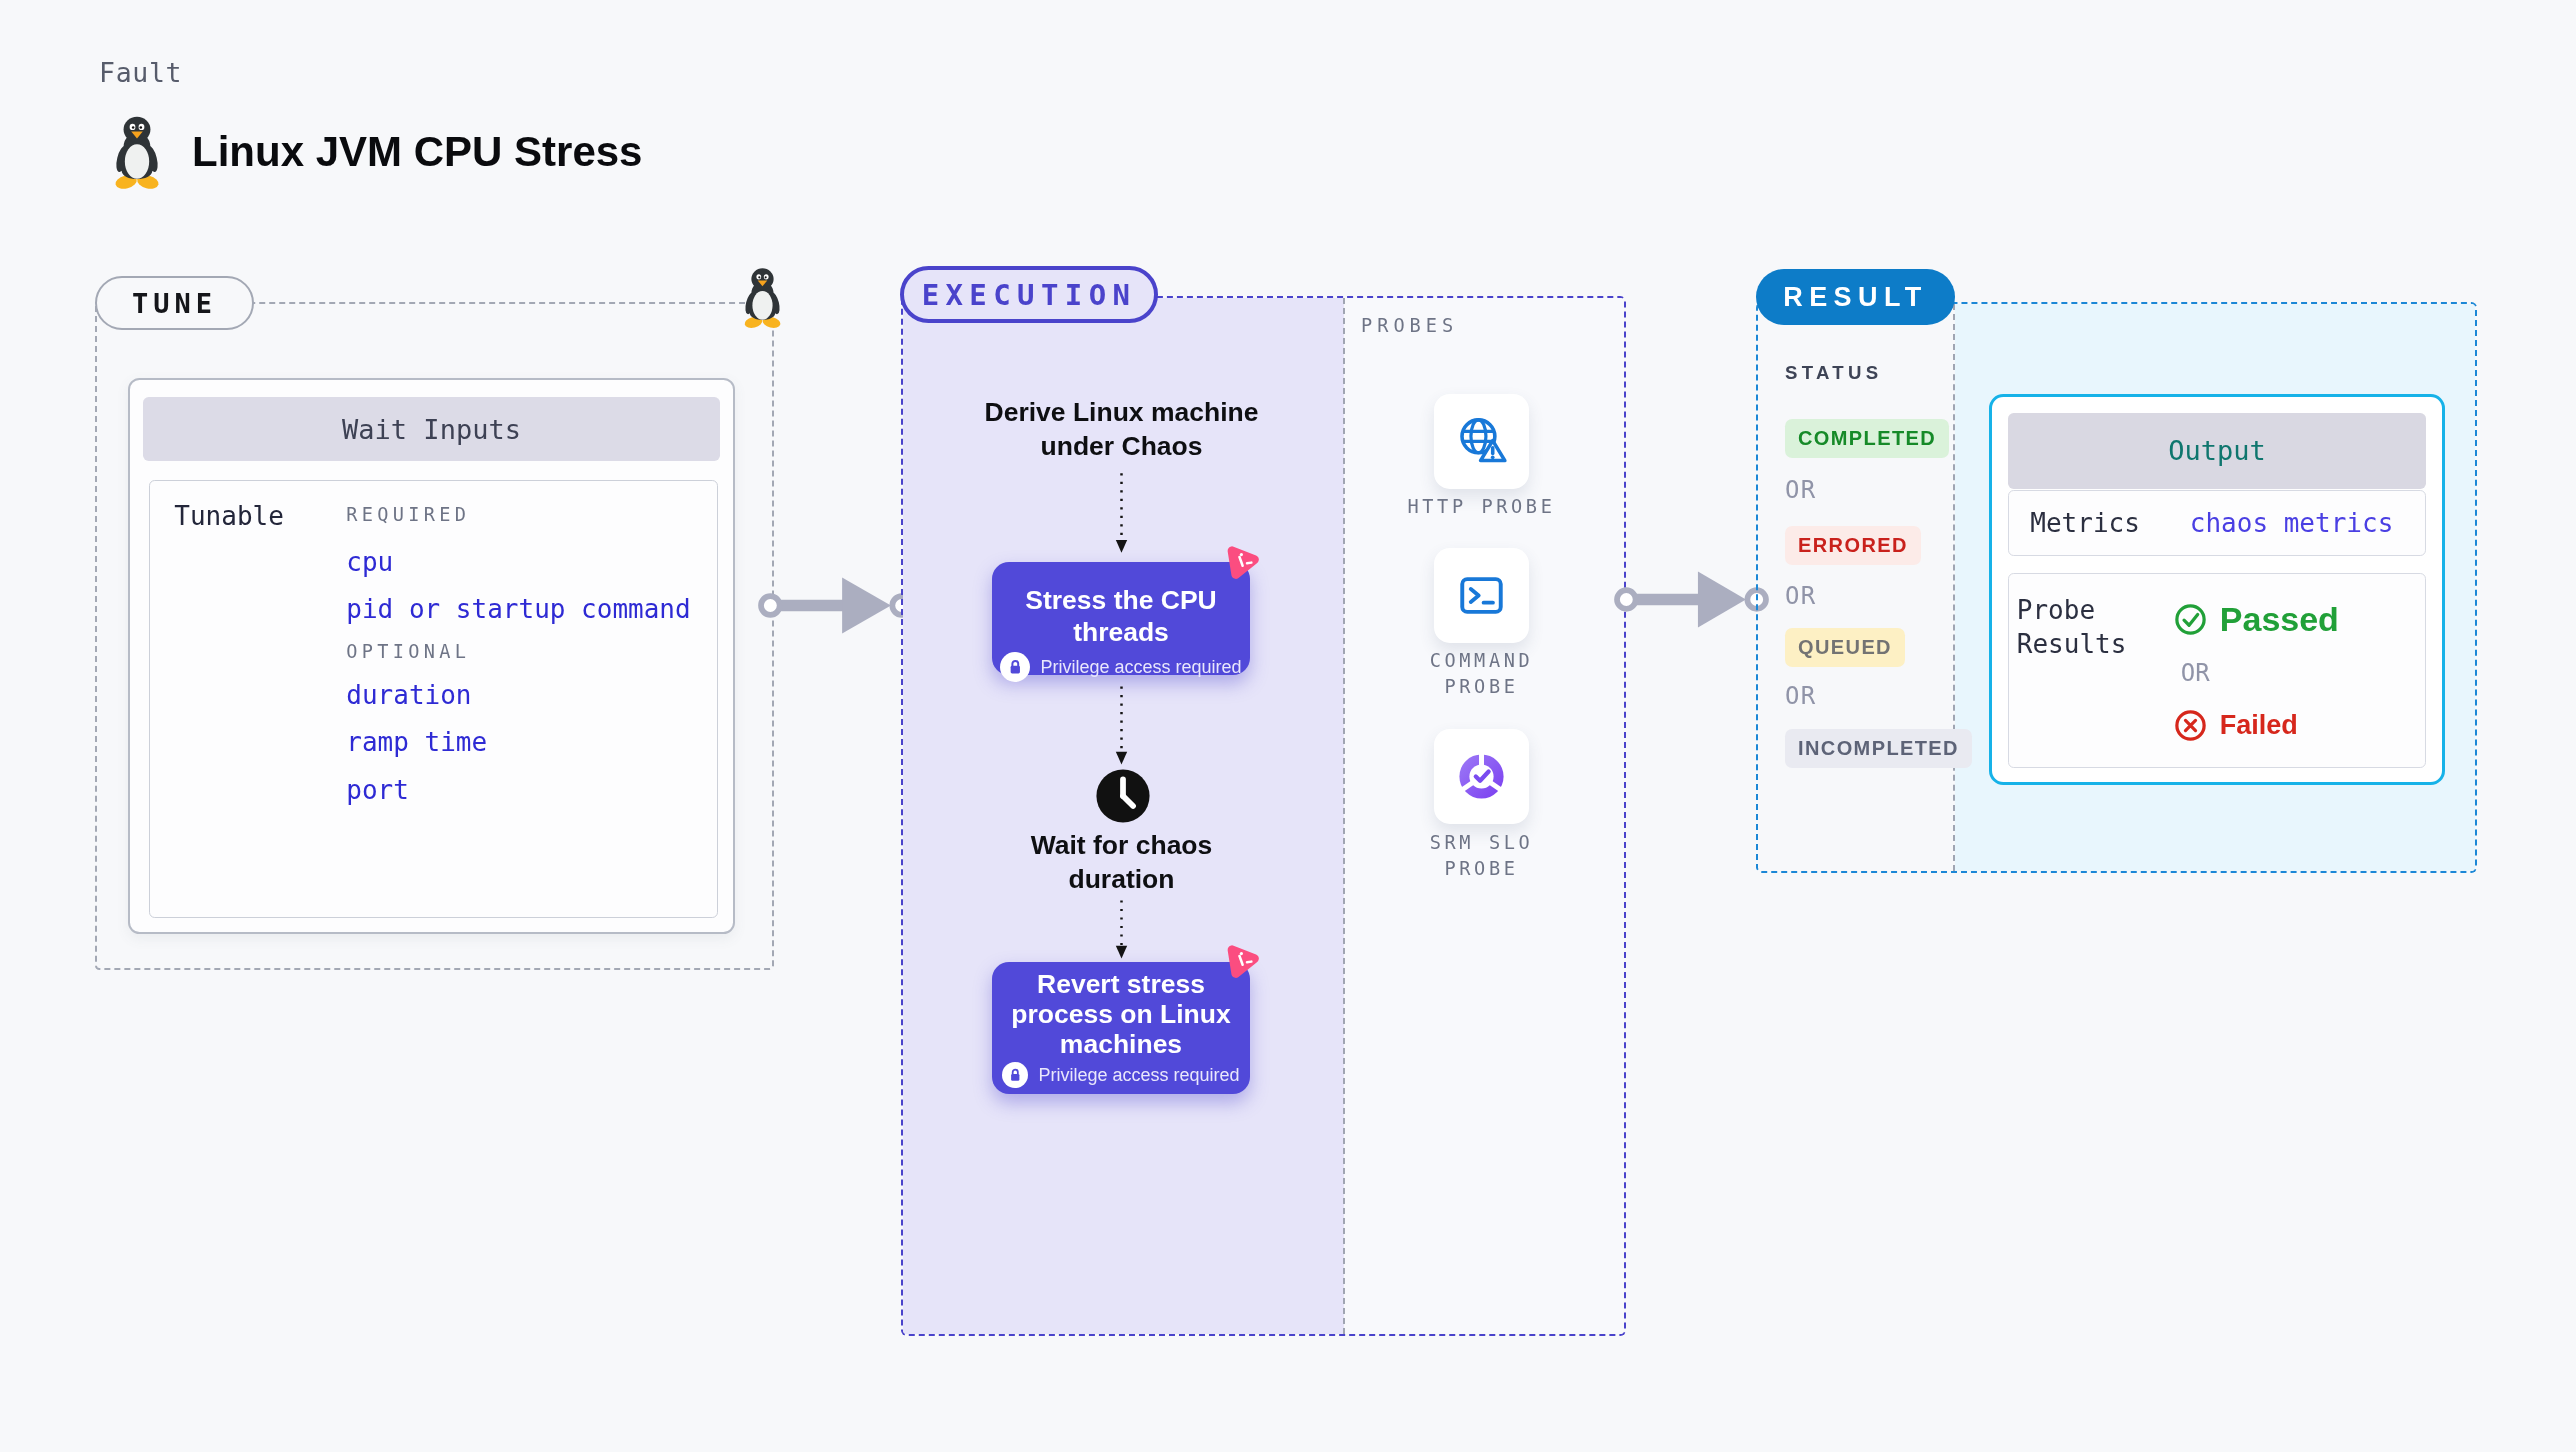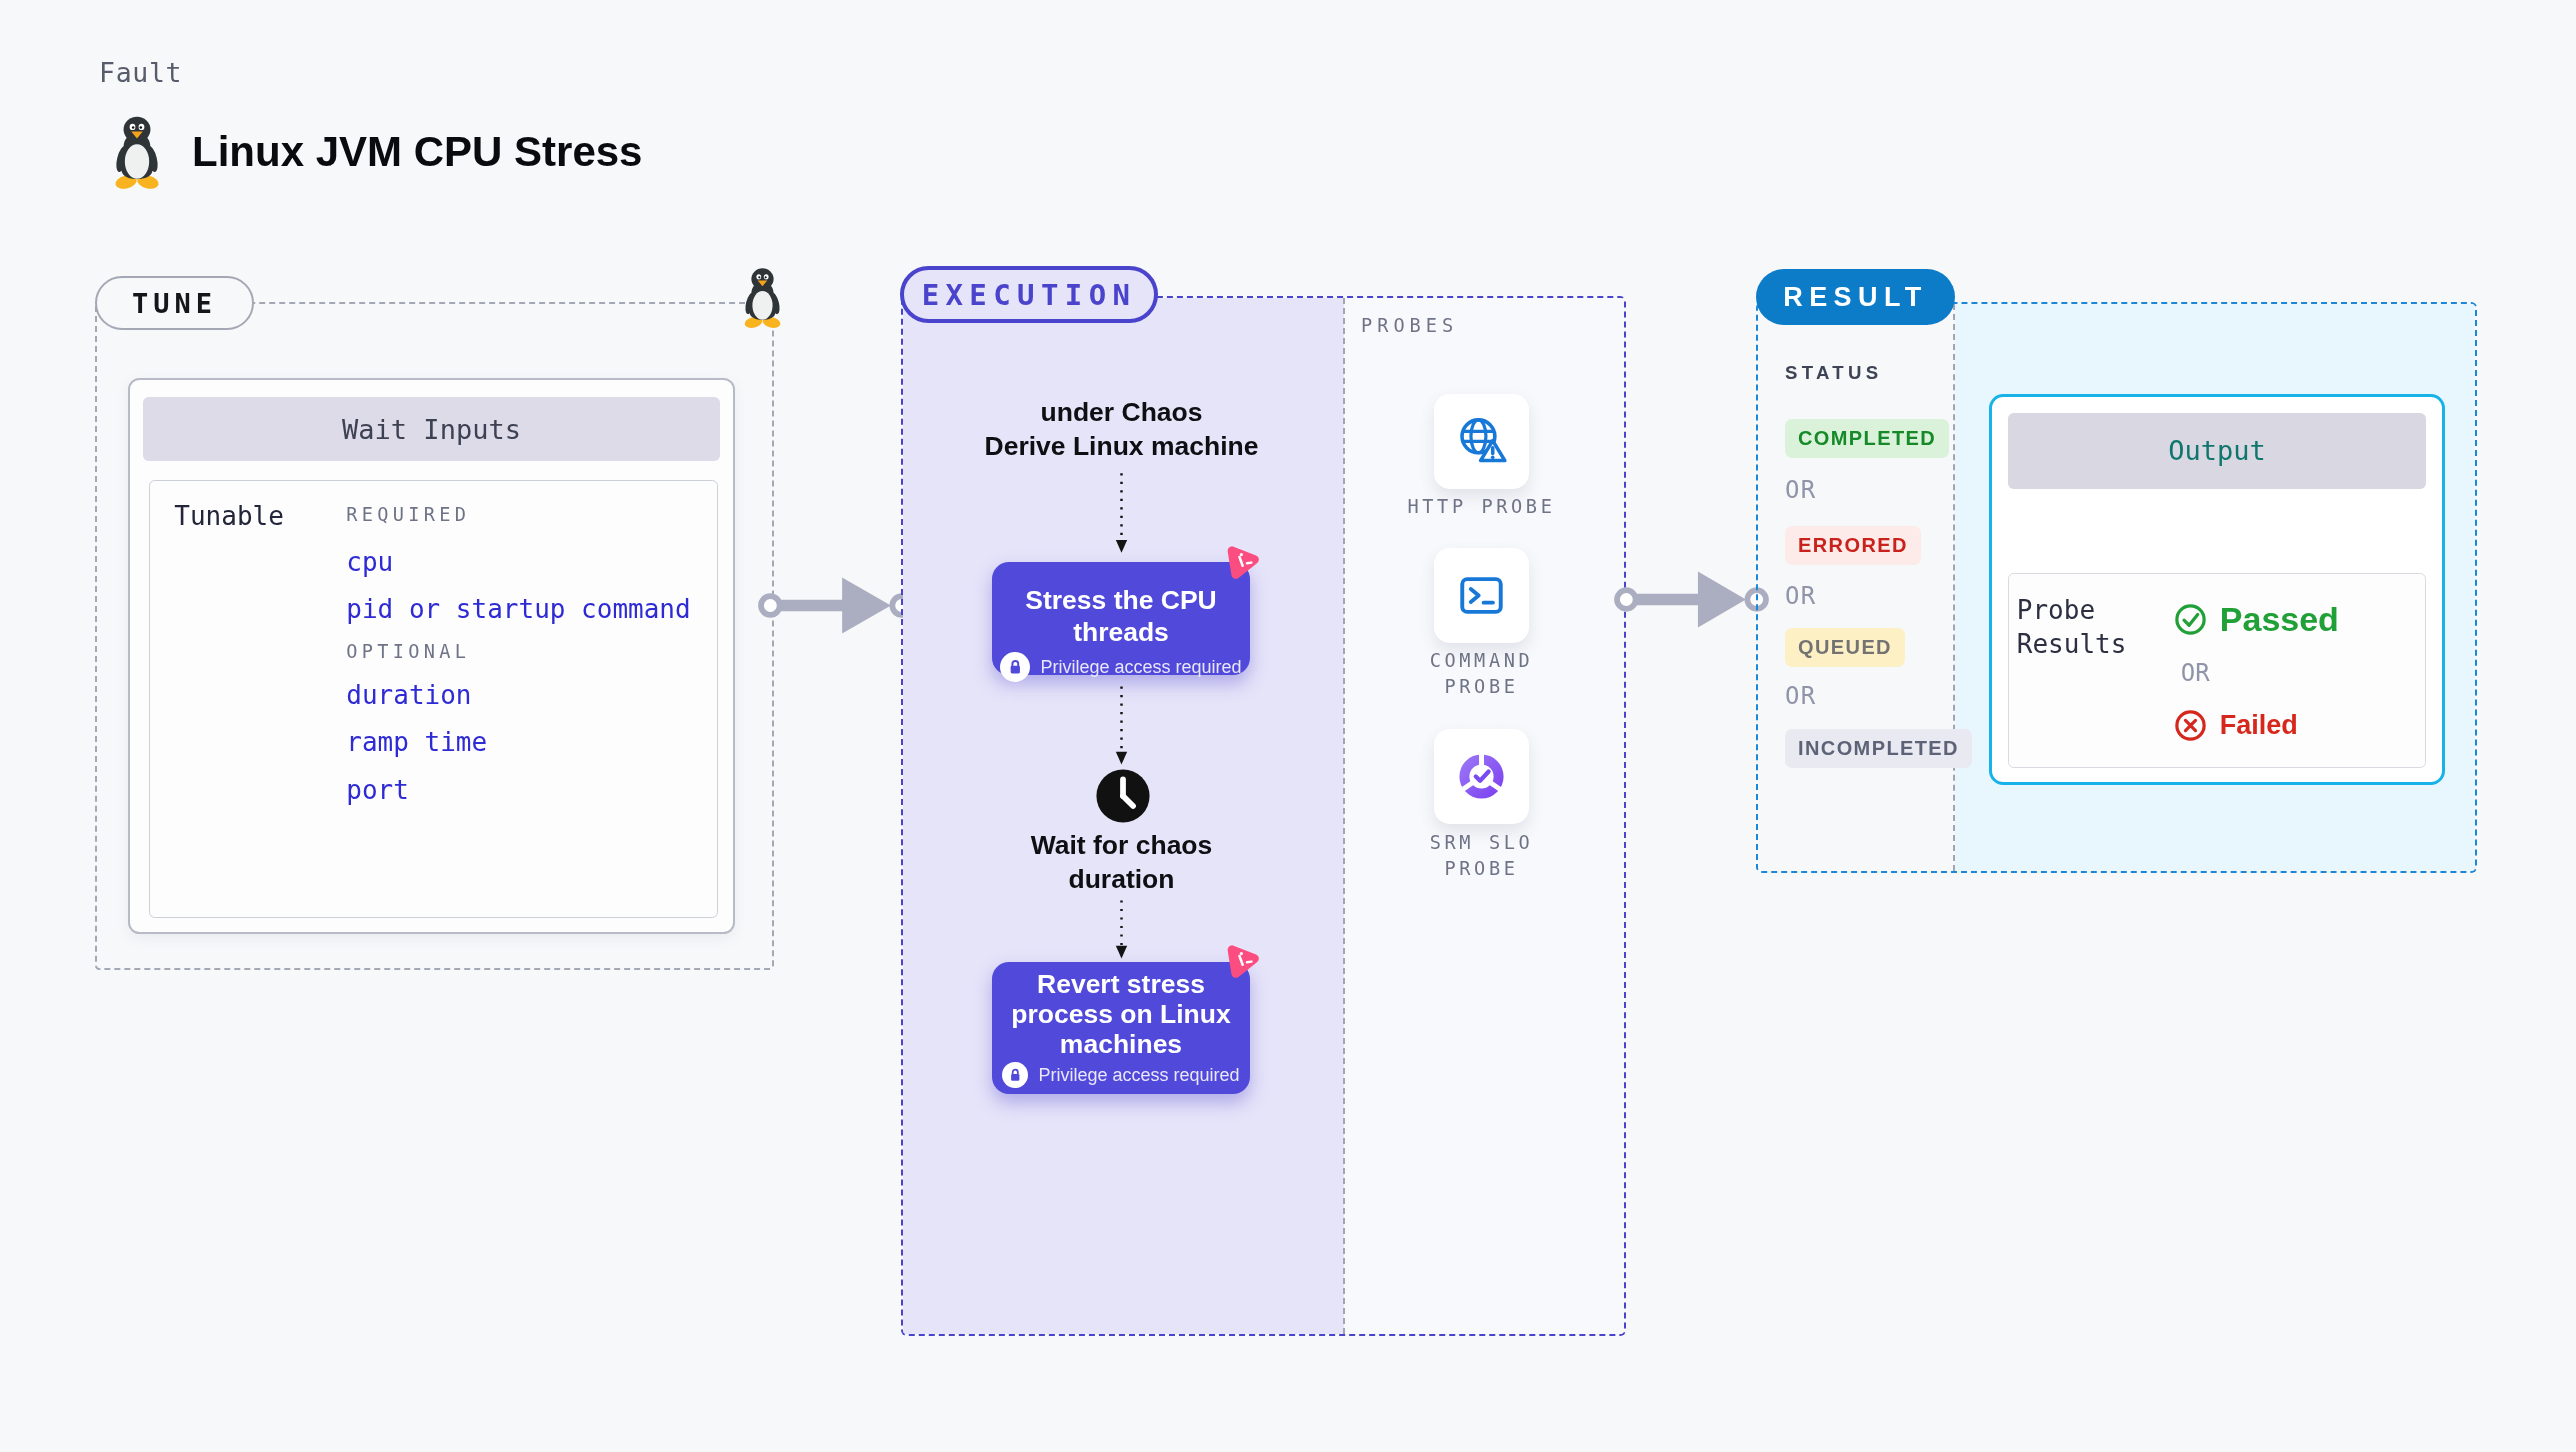--- a/index.html
+++ b/index.html
@@ -146,8 +146,8 @@
   </div>
 
   <div class="abs flow-text" style="top:395px">
+    <div>Derive Linux machine</div>
     <div>under Chaos</div>
-    <div>Derive Linux machine</div>
   </div>
   <svg class="abs" style="left:1113px;top:473px" width="17" height="80" viewBox="0 0 24 112">
     <line x1="12" y1="0" x2="12" y2="94" stroke="#141414" stroke-width="3.5" stroke-dasharray="3 9"></line>

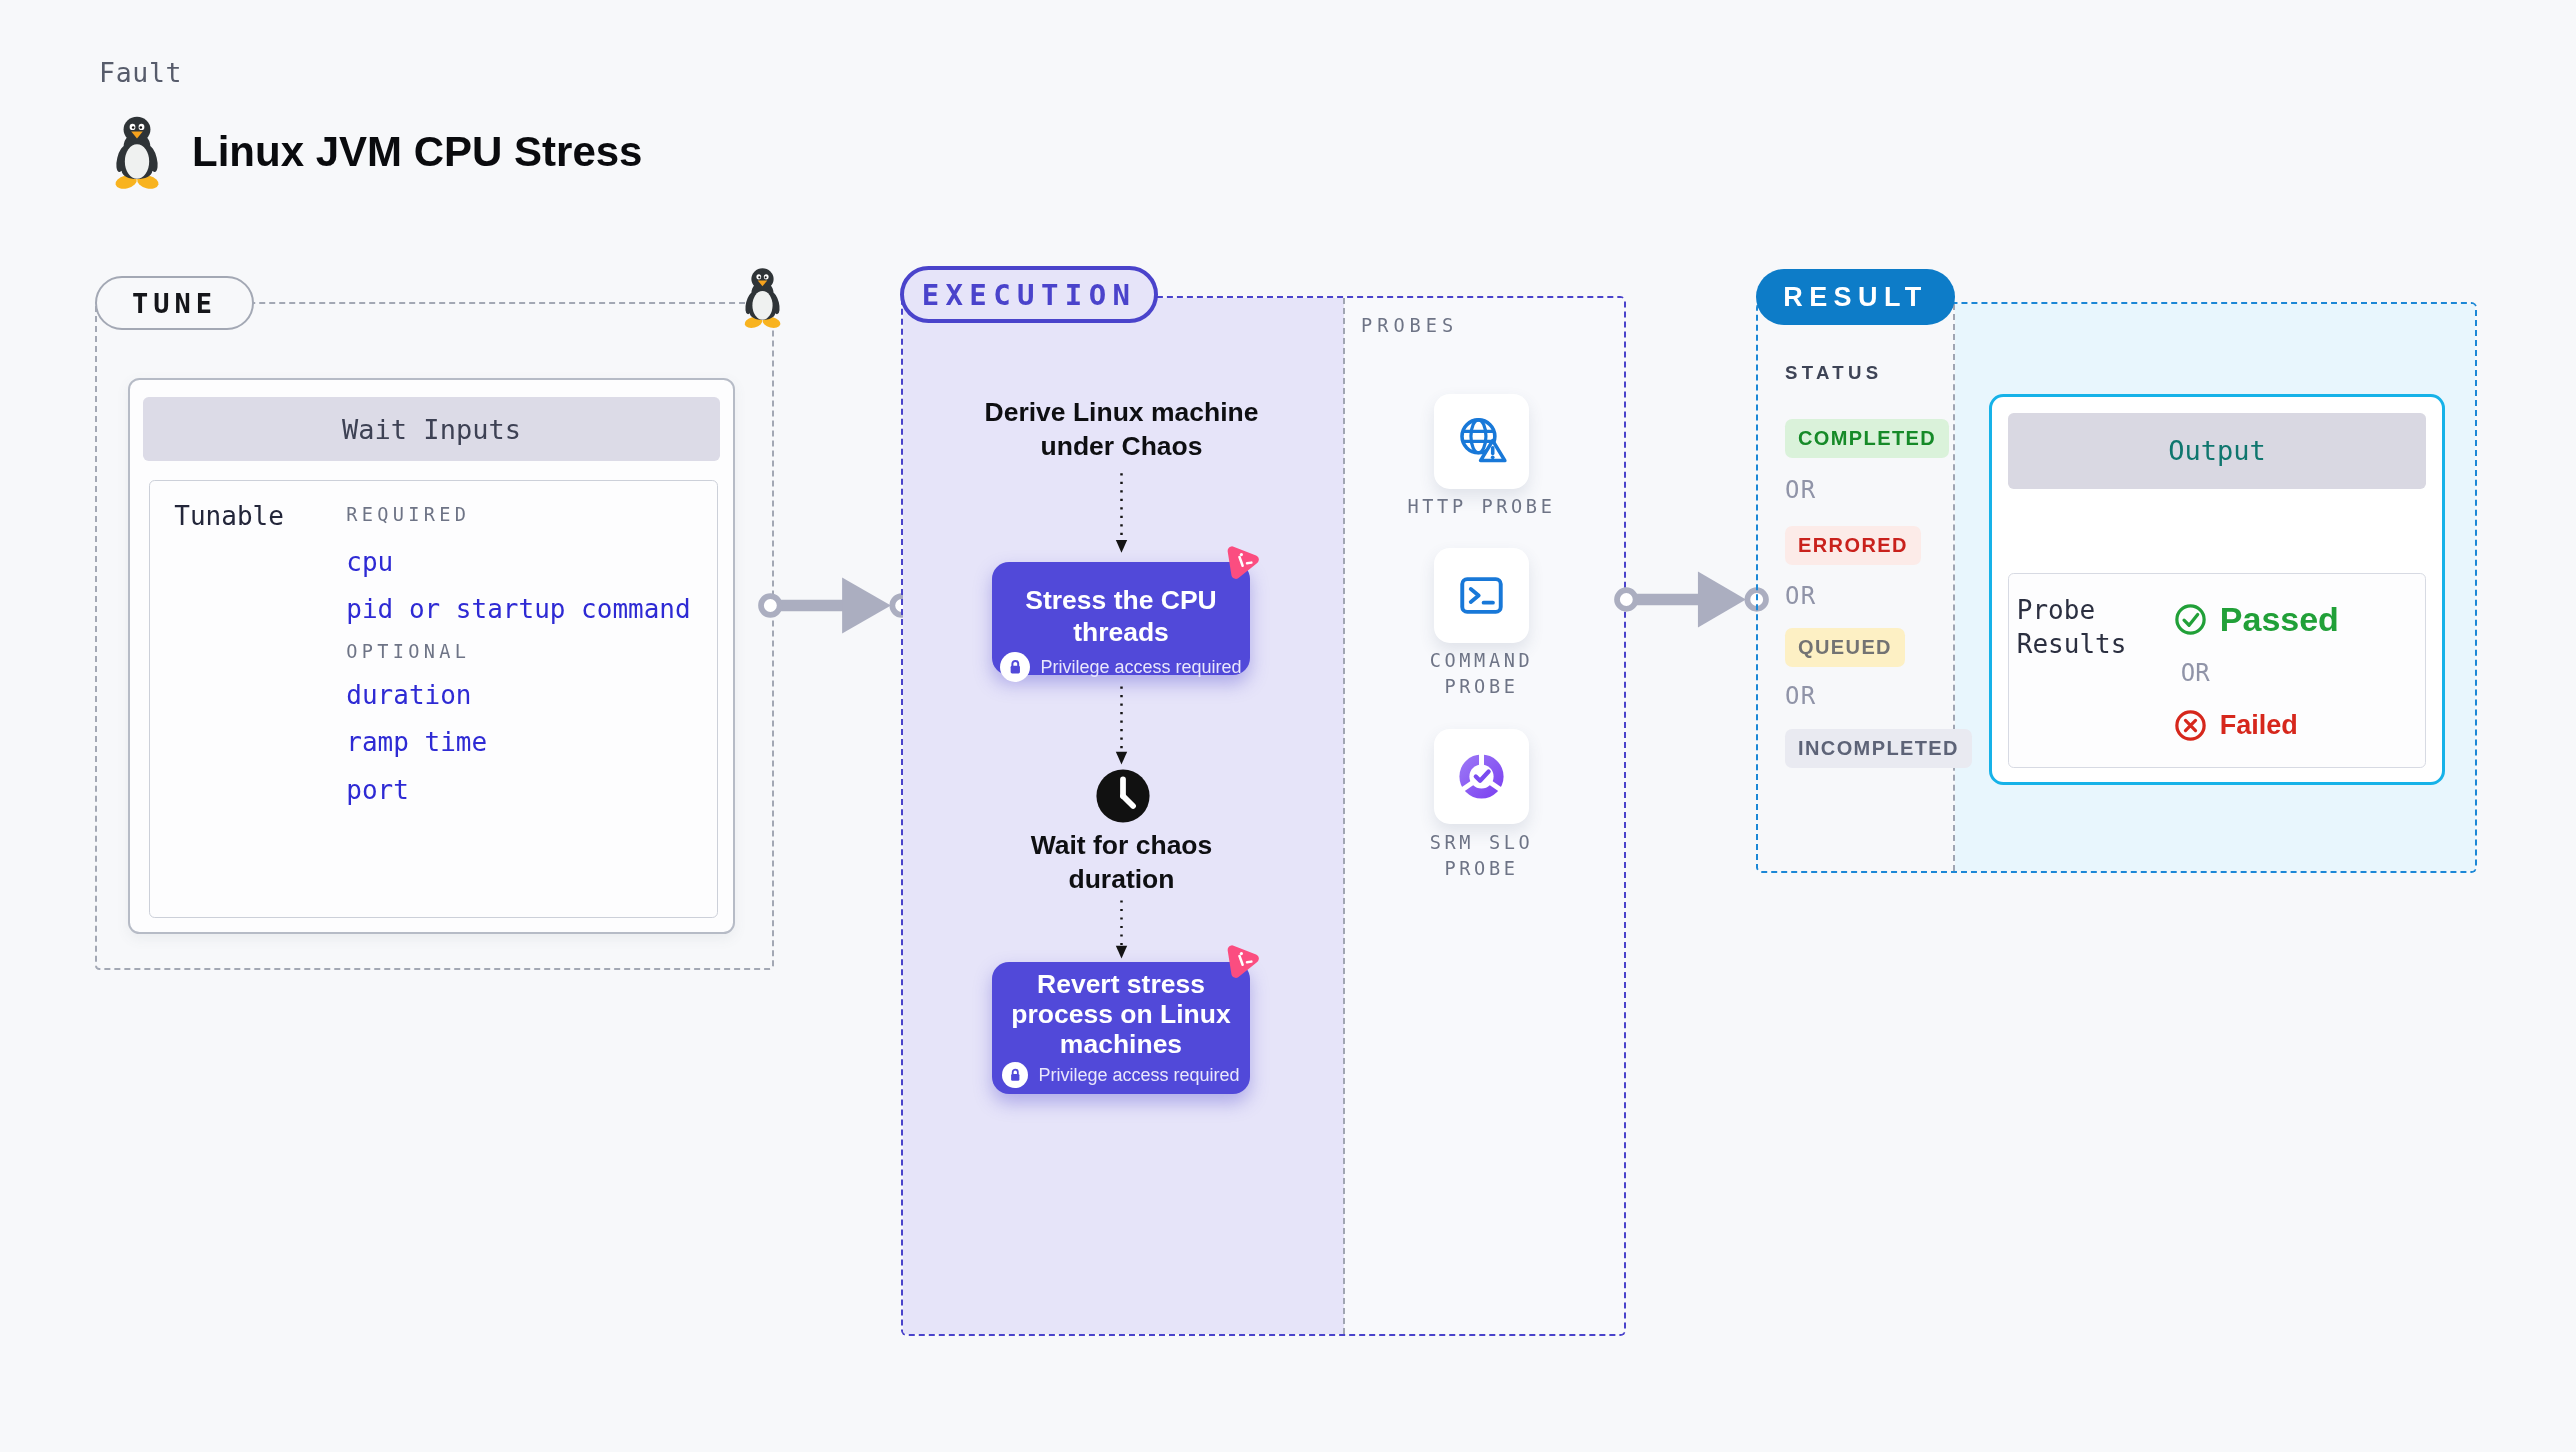--- a/index.html
+++ b/index.html
@@ -283,6 +283,10 @@
   <div class="abs output-card">
     <div class="out-head mono">Output</div>
 
+    <div class="out-row metrics-row">
+      <div class="m-label mono">Metrics</div>
+      <div class="m-value mono">chaos metrics</div>
+    </div>
 
     <div class="out-row probe-row">
       <div class="pr-label mono">Probe Results</div>

